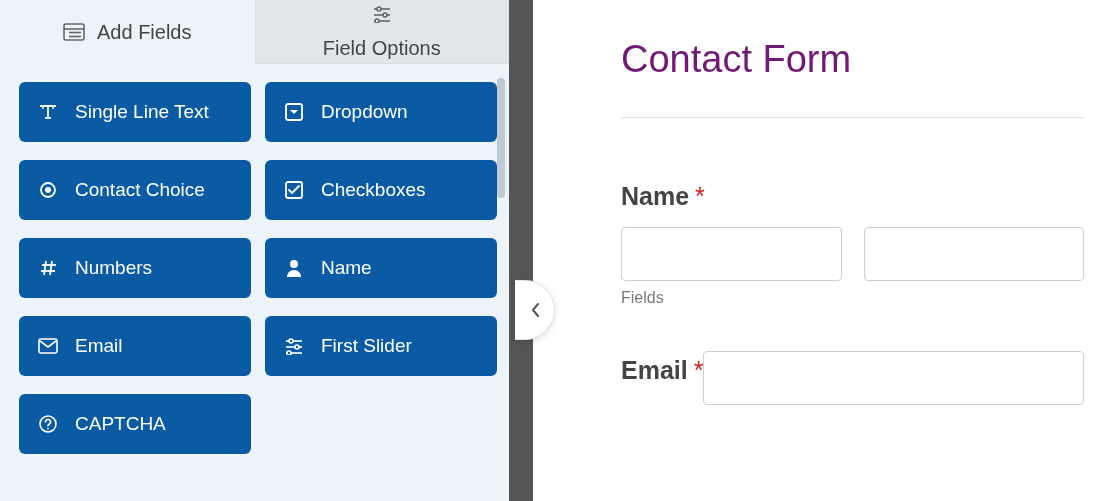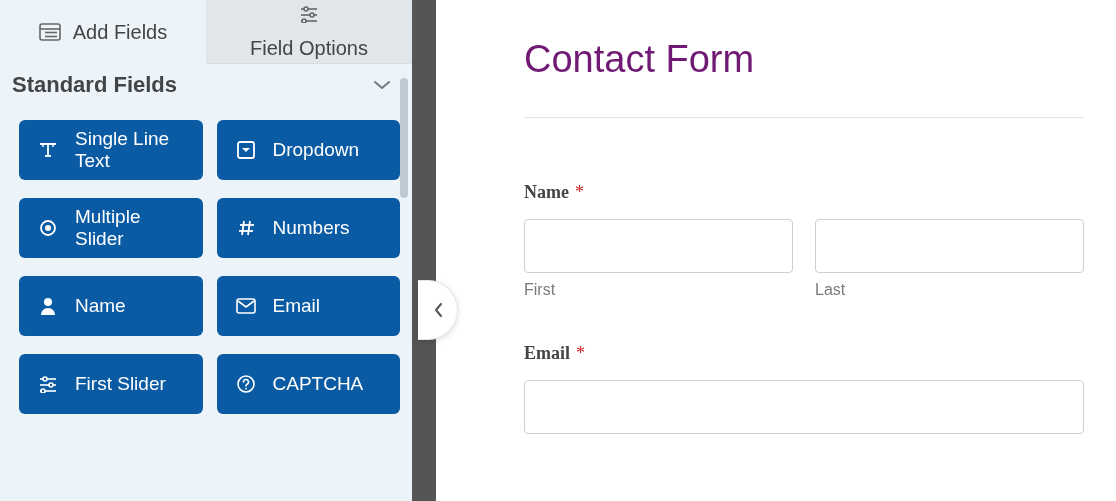--- a/index.html
+++ b/index.html
@@ -8,7 +8,7 @@
 
   
   .panel {
-    width: 412px;
+    width: 509px;
     background: #ecf3f9;
     display: flex;
     flex-direction: column;

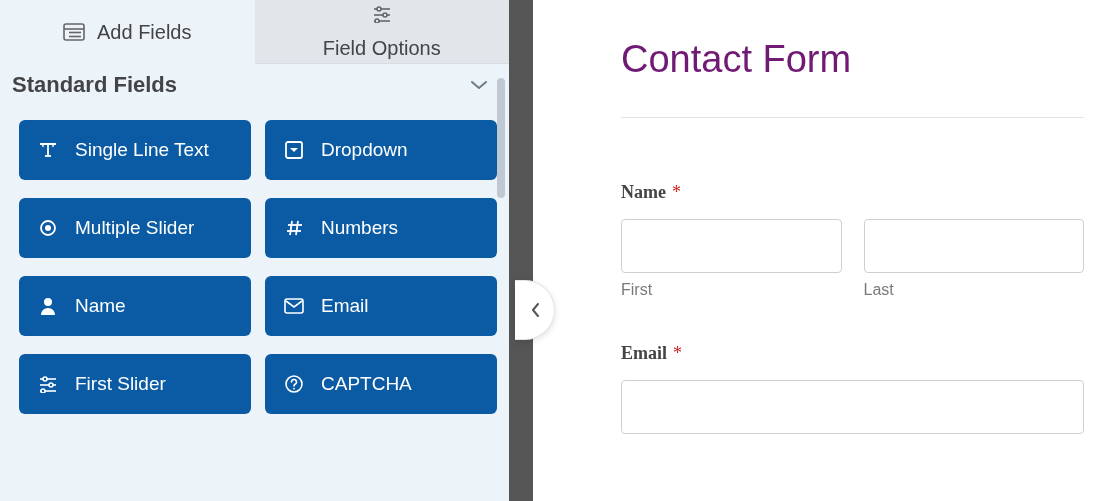--- a/index.html
+++ b/index.html
@@ -205,14 +205,6 @@
       </div>
     </div>
 
-    <div class="section-head">
-      <span>Standard Fields</span>
-      <span class="chev">
-        <svg width="18" height="10" viewBox="0 0 18 10" fill="none">
-            <path d="M2 2 L9 8 L16 2" stroke="#6f7b86" stroke-width="2" stroke-linecap="round" stroke-linejoin="round"></path>
-          </svg>
-      </span>
-    </div>
 
     <div class="fields">
       <div class="field-btn">

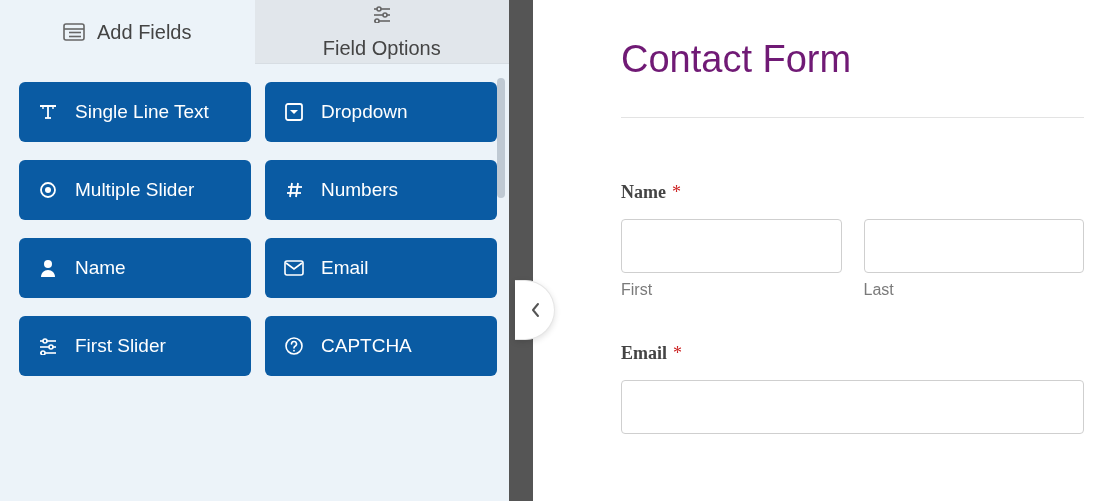--- a/index.html
+++ b/index.html
@@ -233,7 +233,7 @@
               <circle cx="9" cy="9" r="3" fill="#fff" stroke="none"></circle>
             </svg>
         </span>
-        <span>Multiple Slider</span>
+        <span>Contact Choice</span>
       </div>
       <div class="field-btn">
         <span class="ficon">

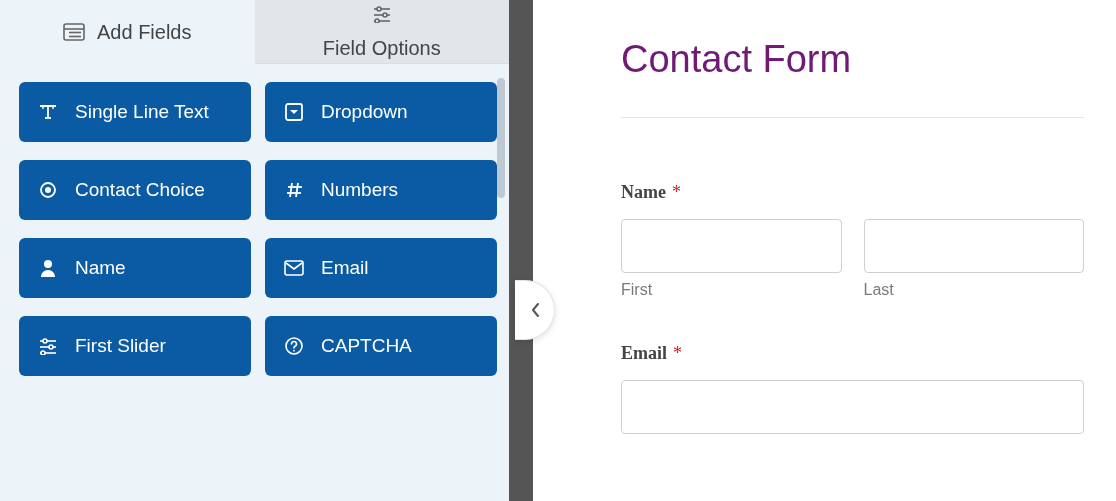--- a/index.html
+++ b/index.html
@@ -237,6 +237,15 @@
       </div>
       <div class="field-btn">
         <span class="ficon">
+          <svg width="18" height="18" viewBox="0 0 18 18" fill="none" stroke="#fff" stroke-width="1.8">
+              <rect x="1" y="1" width="16" height="16" rx="2"></rect>
+              <path d="M4 9l3 3 7-7" stroke-linecap="round" stroke-linejoin="round"></path>
+            </svg>
+        </span>
+        <span>Checkboxes</span>
+      </div>
+      <div class="field-btn">
+        <span class="ficon">
           <svg width="18" height="18" viewBox="0 0 18 18" stroke="#fff" stroke-width="1.8" fill="none">
               <line x1="3" y1="6" x2="17" y2="6"></line>
               <line x1="2" y1="12" x2="16" y2="12"></line>

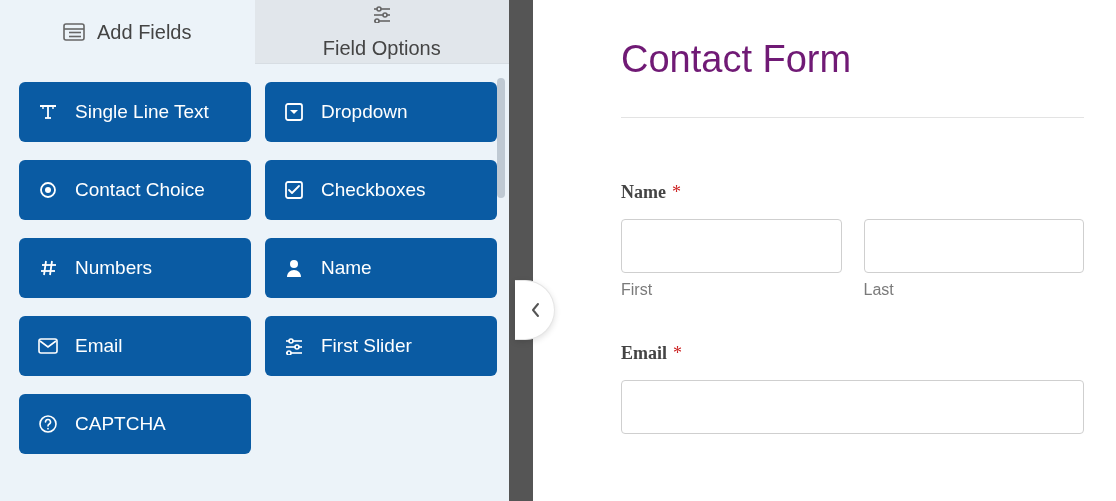--- a/index.html
+++ b/index.html
@@ -141,11 +141,10 @@
     margin-bottom: 64px;
   }
   .form-field-label {
-    font-size: 18px;
+    font-size: 25px;
     color: #444;
     font-weight: 600;
     margin-bottom: 16px;
-    font-family: Liberation Serif, serif;
   }
   .form-field-label .req { color: #c22; margin-left: 6px; font-weight:400;}
   .name-row {

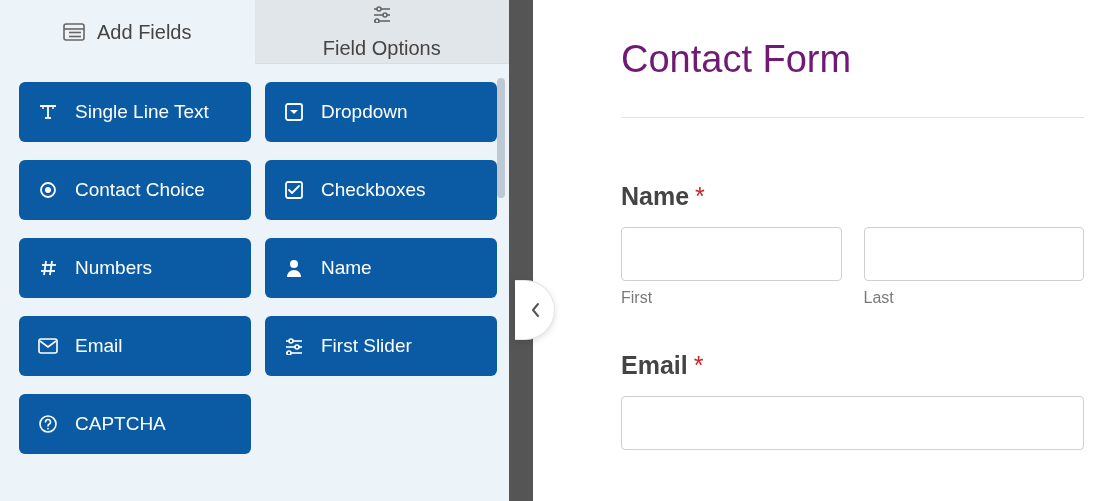--- a/index.html
+++ b/index.html
@@ -323,7 +323,7 @@
       <div class="name-row">
         <div class="name-col">
           <input class="txtinput" style="">
-          <div class="sublabel">First</div>
+          <div class="sublabel">Fields</div>
         </div>
         <div class="name-col">
           <input class="txtinput" style="">

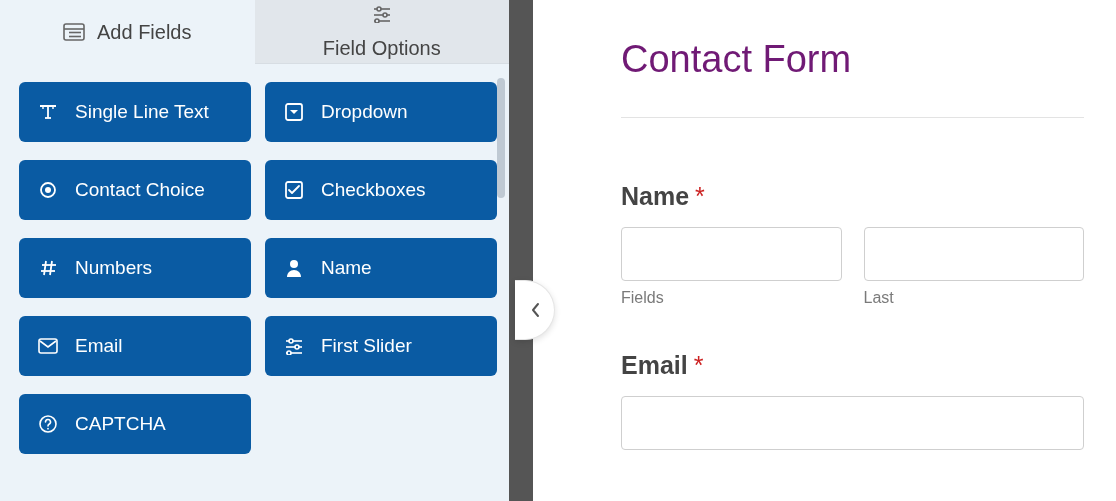--- a/index.html
+++ b/index.html
@@ -327,7 +327,6 @@
         </div>
         <div class="name-col">
           <input class="txtinput" style="">
-          <div class="sublabel">Last</div>
         </div>
       </div>
     </div>

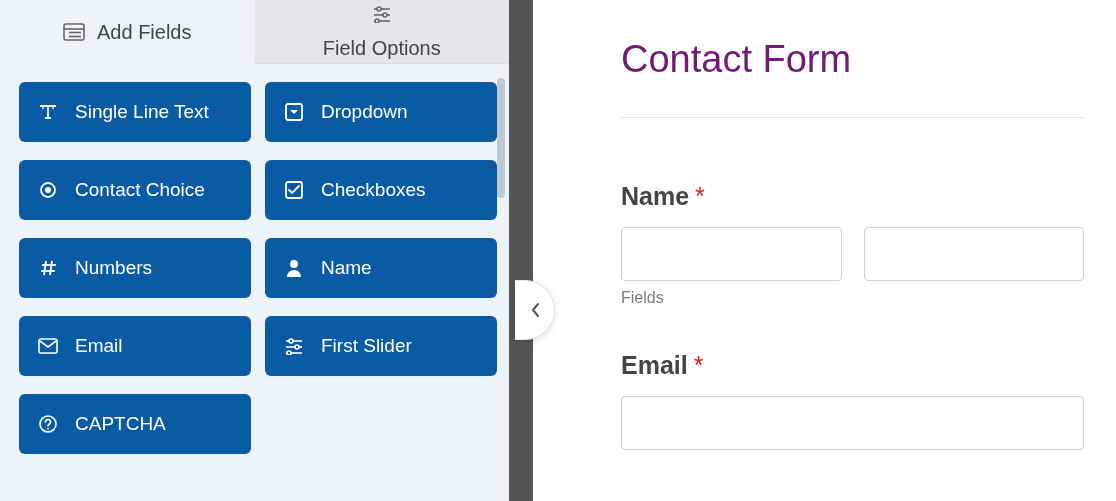--- a/index.html
+++ b/index.html
@@ -166,7 +166,7 @@
     color: #7a7a7a;
     margin-top: 8px;
   }
-  .email-wrap { display:flex; flex-direction:column; }
+  .email-wrap { display:flex; flex-direction:row;align-items:center; }
 
   svg { display:block; }
 </style>

